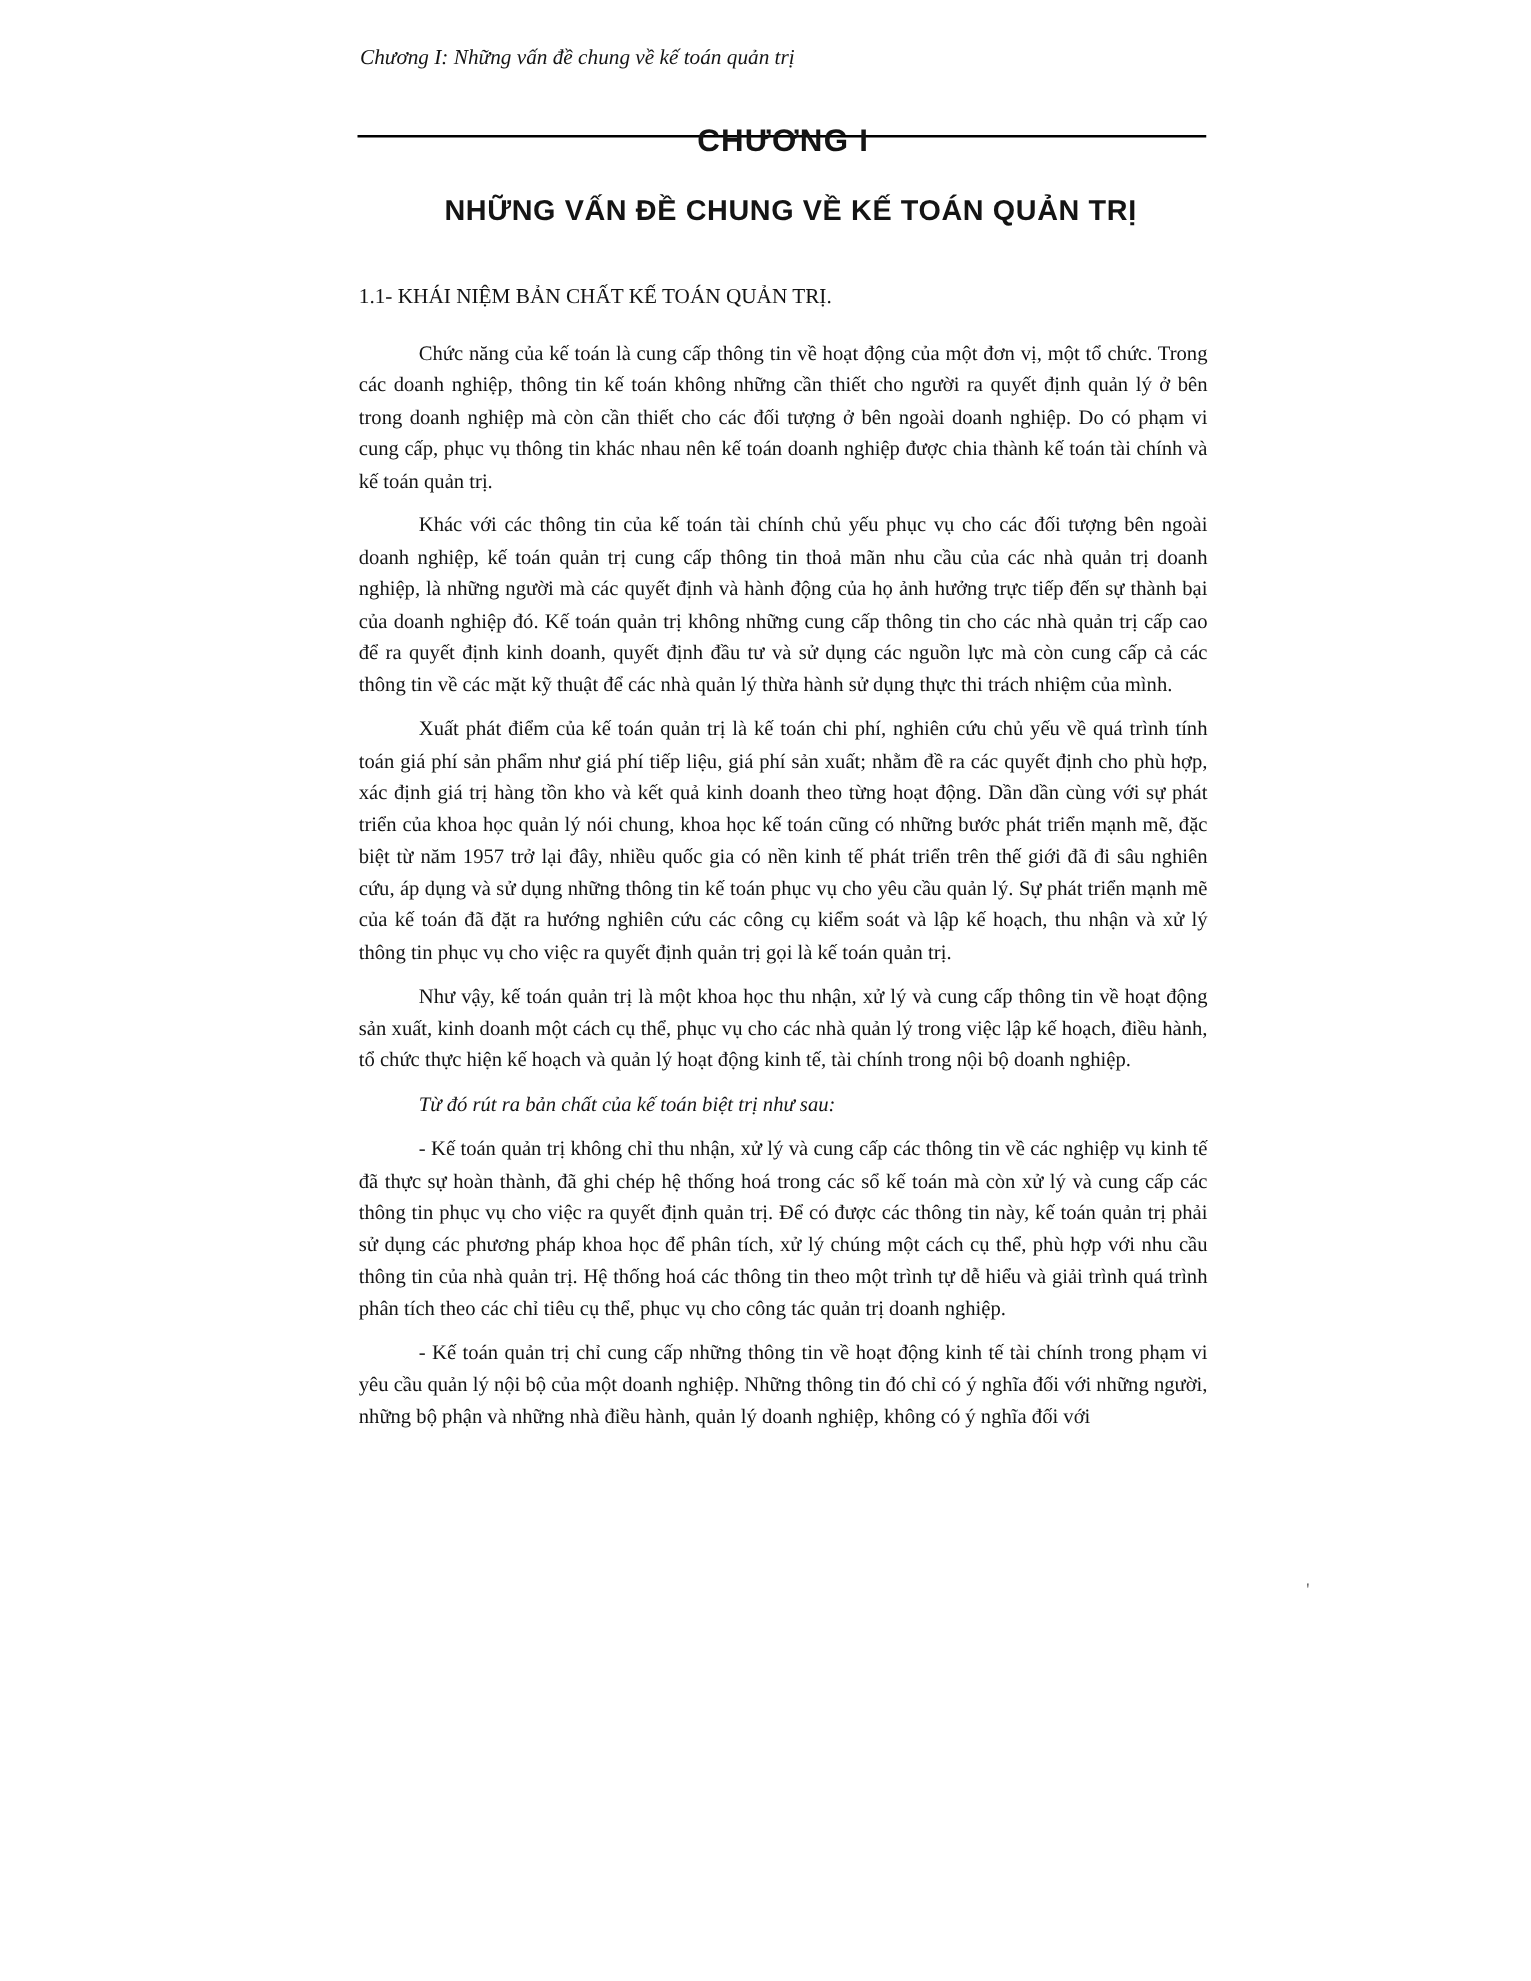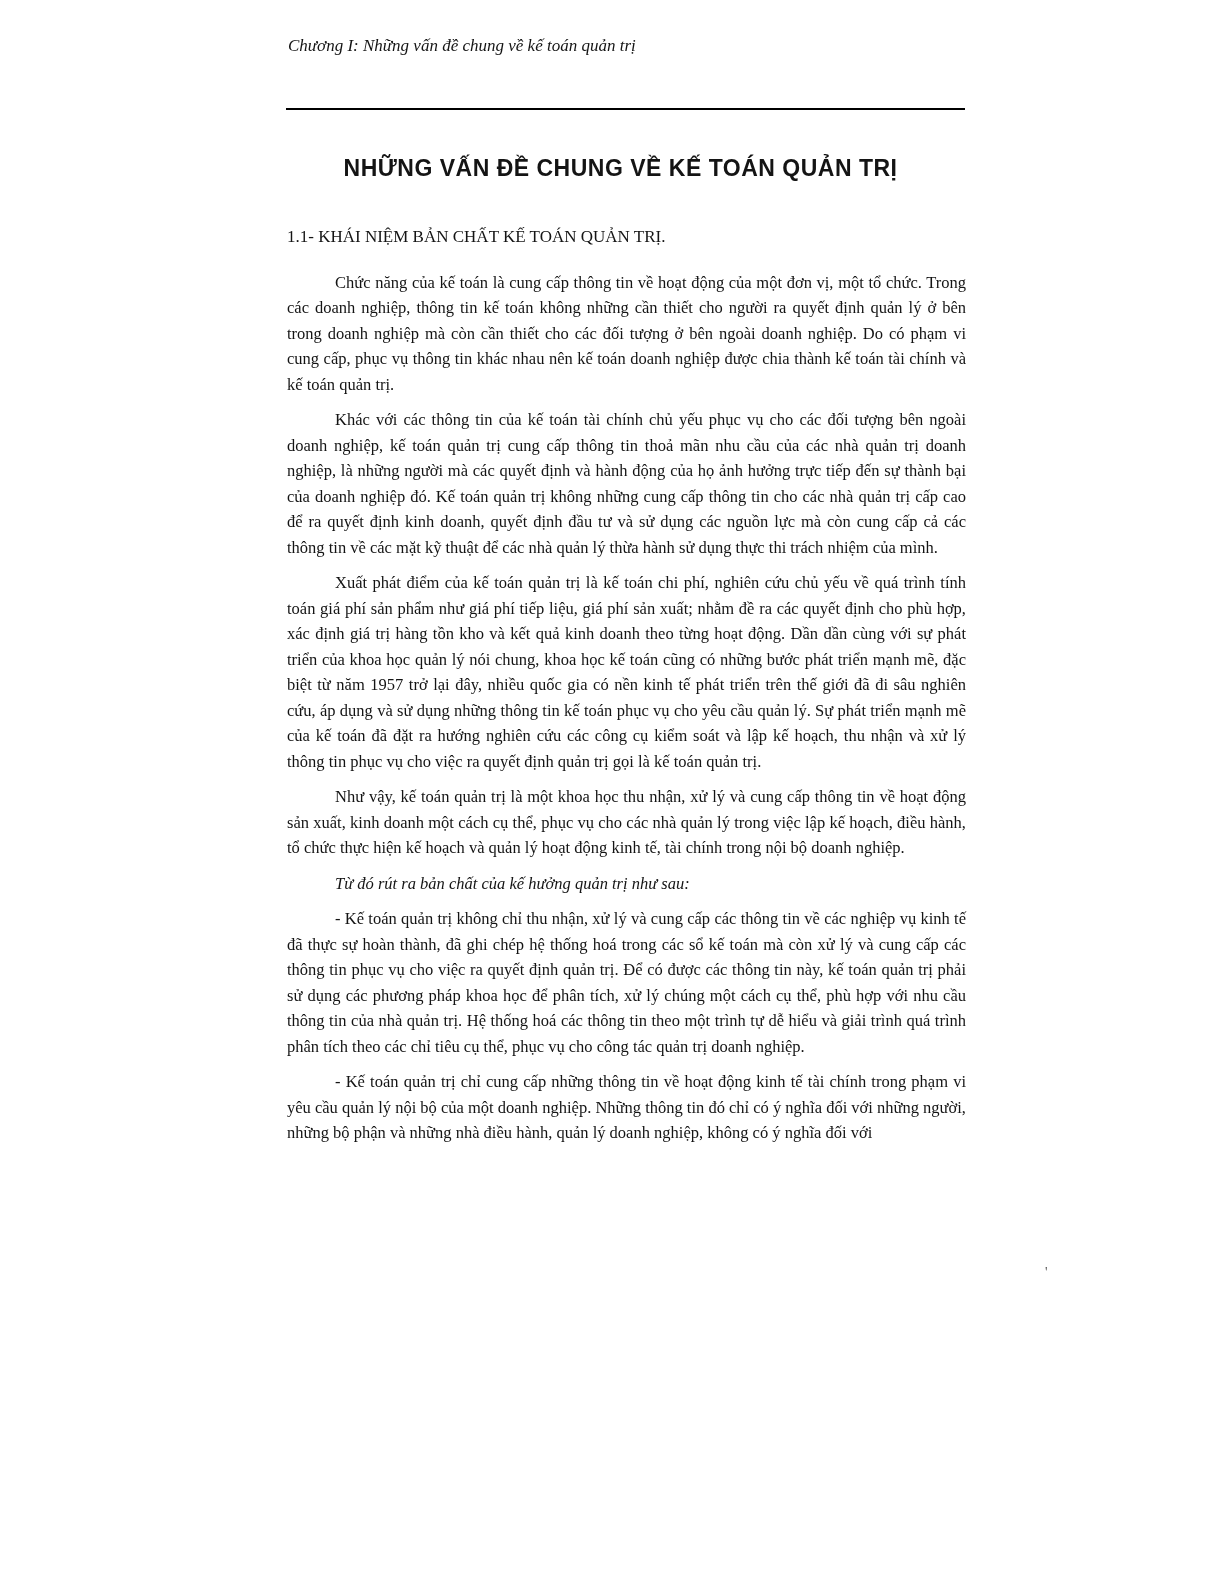--- a/index.html
+++ b/index.html
@@ -105,6 +105,7 @@
 
   <div class="top-rule"></div>
 
+  <div class="chapter-label">CHƯƠNG I</div>
 
   <div class="chapter-title">NHỮNG VẤN ĐỀ CHUNG VỀ KẾ TOÁN QUẢN TRỊ</div>
 

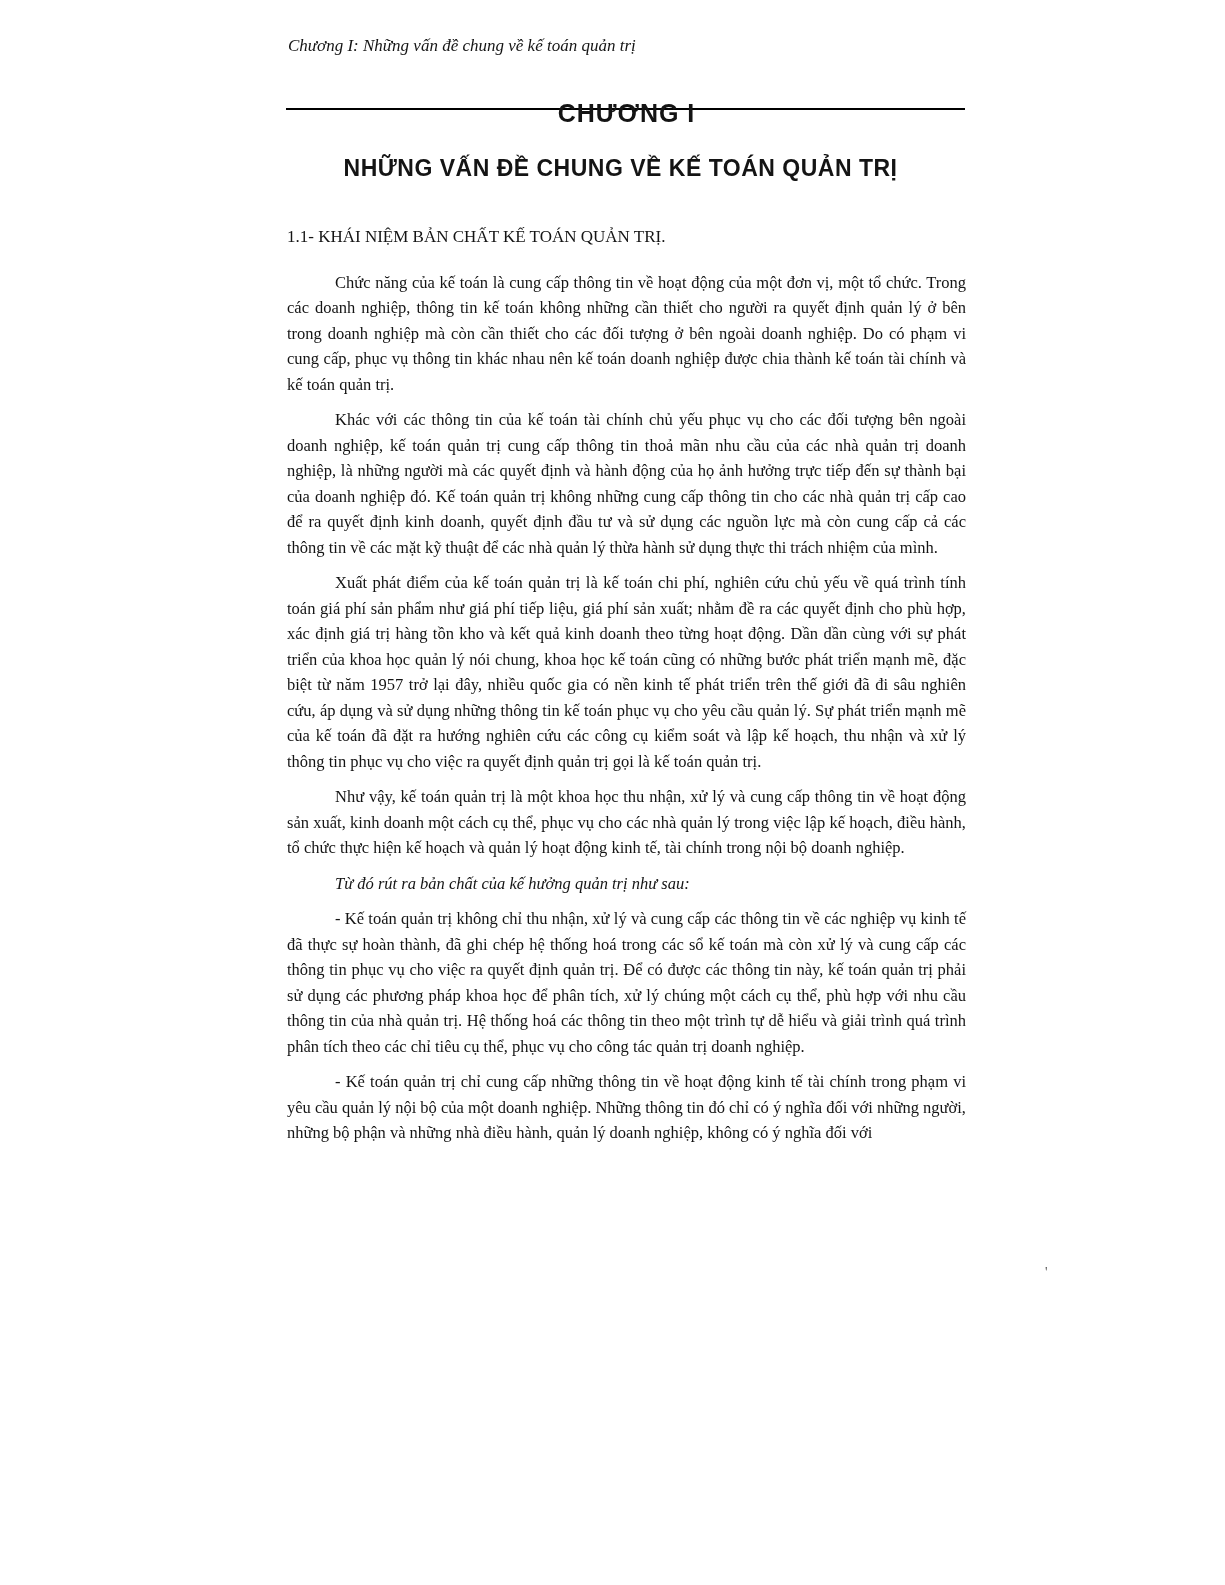--- a/index.html
+++ b/index.html
@@ -48,7 +48,7 @@
   }
   .chapter-title {
     position: absolute;
-    left: 281px;
+    left: 293px;
     top: 131px;
     width: 679px;
     text-align: center;

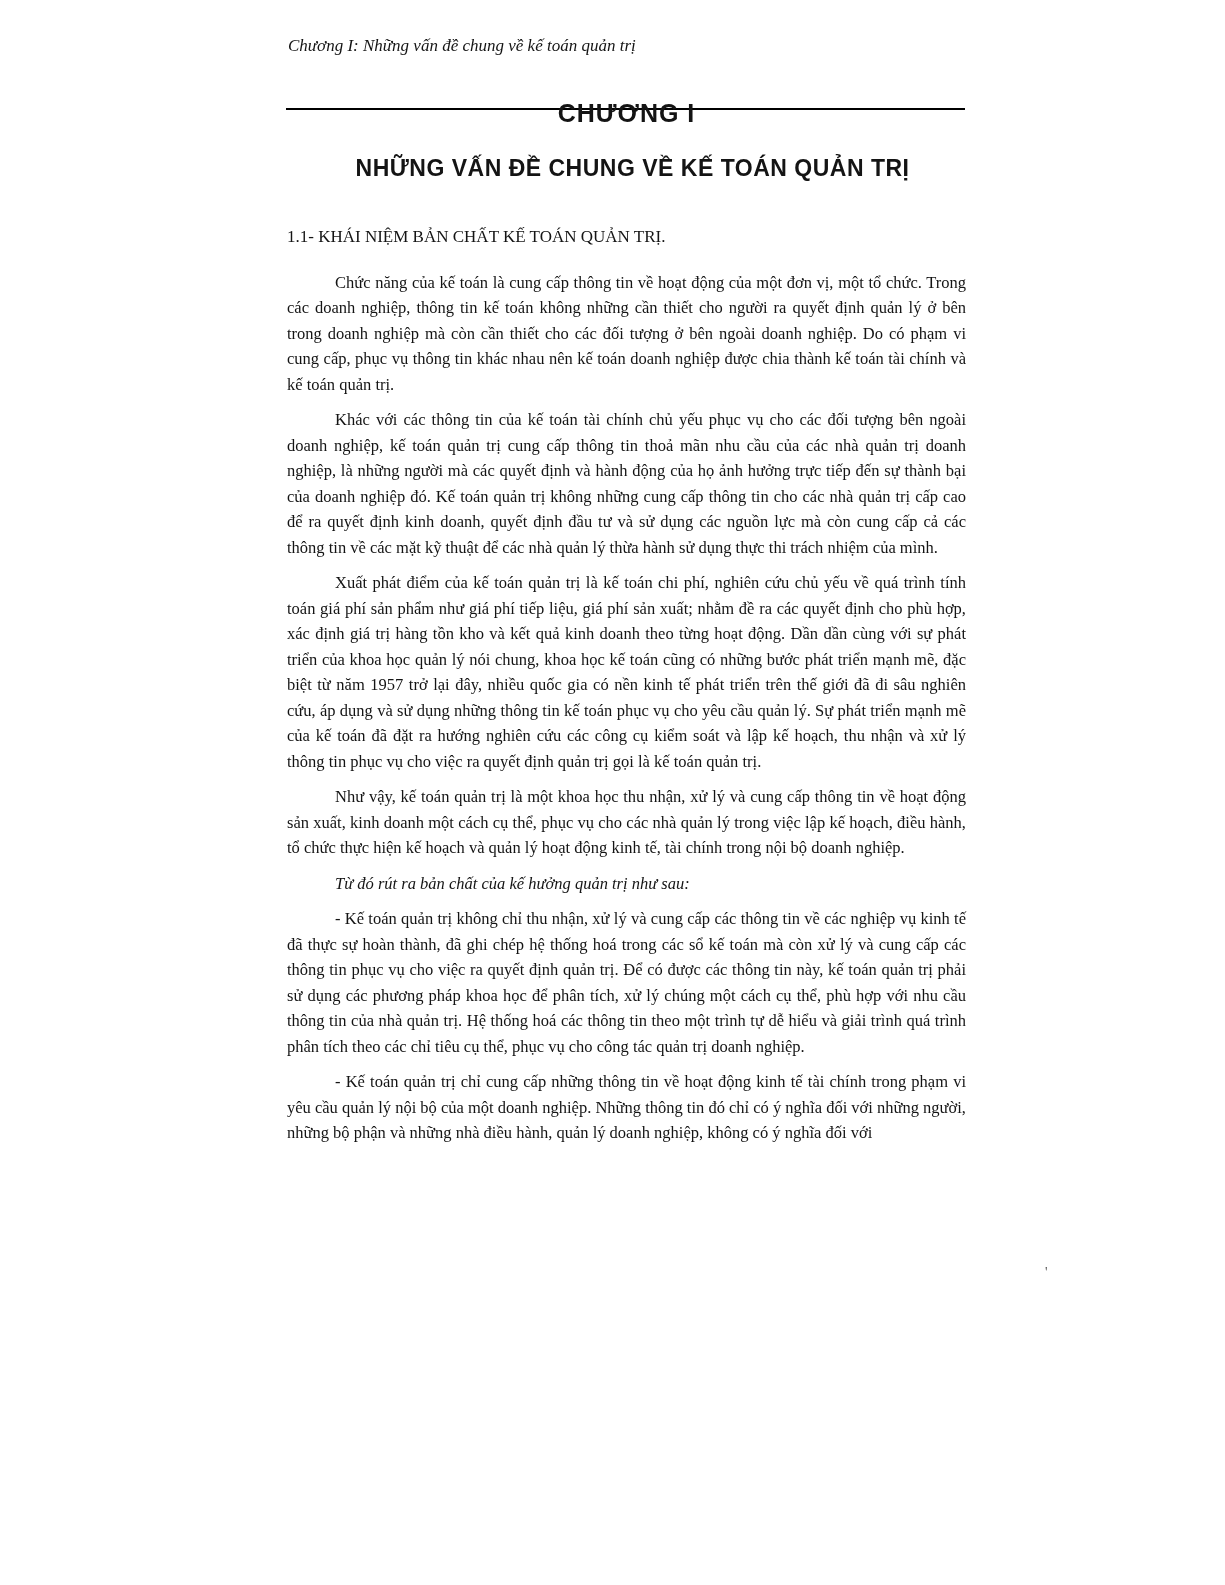--- a/index.html
+++ b/index.html
@@ -121,7 +121,7 @@
 
     <p>Như vậy, kế toán quản trị là một khoa học thu nhận, xử lý và cung cấp thông tin về hoạt động sản xuất, kinh doanh một cách cụ thể, phục vụ cho các nhà quản lý trong việc lập kế hoạch, điều hành, tổ chức thực hiện kế hoạch và quản lý hoạt động kinh tế, tài chính trong nội bộ doanh nghiệp.</p>
 
-    <p class="lead-in">Từ đó rút ra bản chất của kế hưởng quản trị như sau:</p>
+    <p class="lead-in">Từ đó rút ra bản chất của kế toán biệt trị như sau:</p>
 
     <p>- Kế toán quản trị không chỉ thu nhận, xử lý và cung cấp các thông tin về các nghiệp vụ kinh tế đã thực sự hoàn thành, đã ghi chép hệ thống hoá trong các sổ kế toán mà còn xử lý và cung cấp các thông tin phục vụ cho việc ra quyết định quản trị. Để có được các thông tin này, kế toán quản trị phải sử dụng các phương pháp khoa học để phân tích, xử lý chúng một cách cụ thể, phù hợp với nhu cầu thông tin của nhà quản trị. Hệ thống hoá các thông tin theo một trình tự dễ hiểu và giải trình quá trình phân tích theo các chỉ tiêu cụ thể, phục vụ cho công tác quản trị doanh nghiệp.</p>
 

